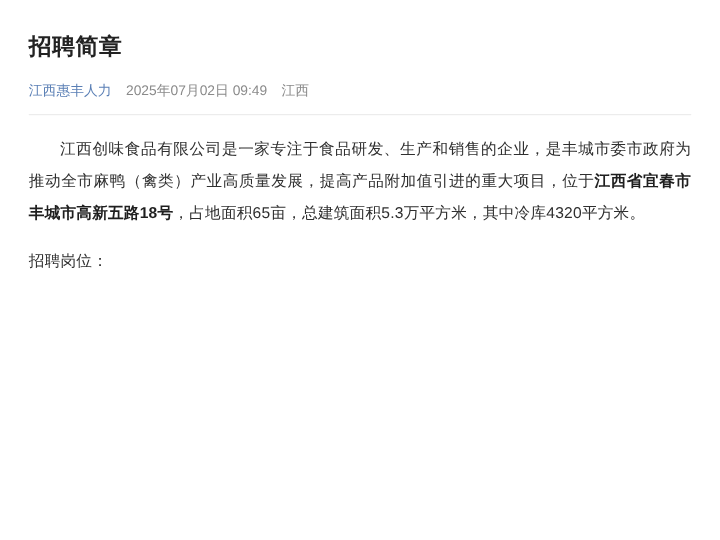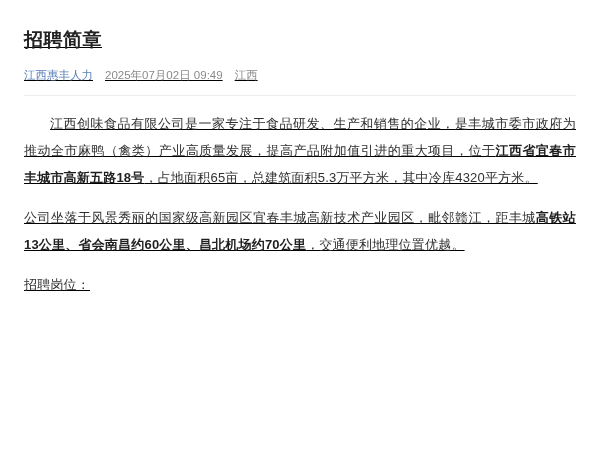--- a/index.html
+++ b/index.html
@@ -20,7 +20,6 @@
     padding: 26px 24px 0 24px;
     background: #ffffff;
     position: relative;
-    text-decoration: underline;
   }
   .article-title {
     font-size: 19px;

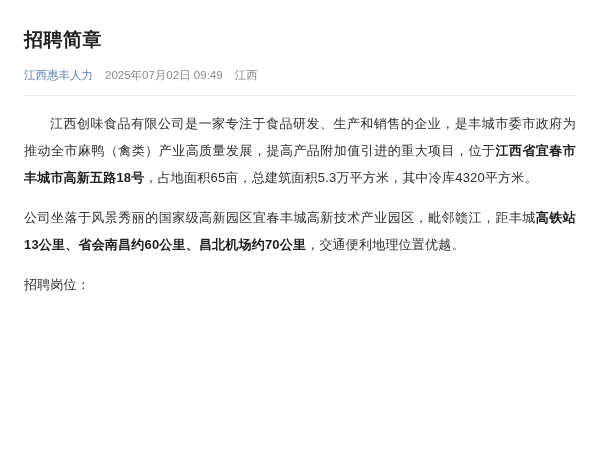--- a/index.html
+++ b/index.html
@@ -89,7 +89,6 @@
 
   <div class="body">
     <p class="para indent"><span>江西创味食品有限公司是一家专注于食品研发、生产和销售的企业，是丰城市委市政府为推动全市麻鸭（禽类）产业高质量发展，提高产品附加值引进的重大项目，位于</span><b>江西省宜春市丰城市高新五路18号</b><span>，占地面积65亩，总建筑面积5.3万平方米，其中冷库4320平方米。</span></p>
-    <p class="para"><span>公司坐落于风景秀丽的国家级高新园区宜春丰城高新技术产业园区，毗邻赣江，距丰城</span><b>高铁站13公里、省会南昌约60公里、昌北机场约70公里</b><span>，交通便利地理位置优越。</span></p>
     <p class="para para-last"><span>招聘岗位：</span></p>
   </div>
 

